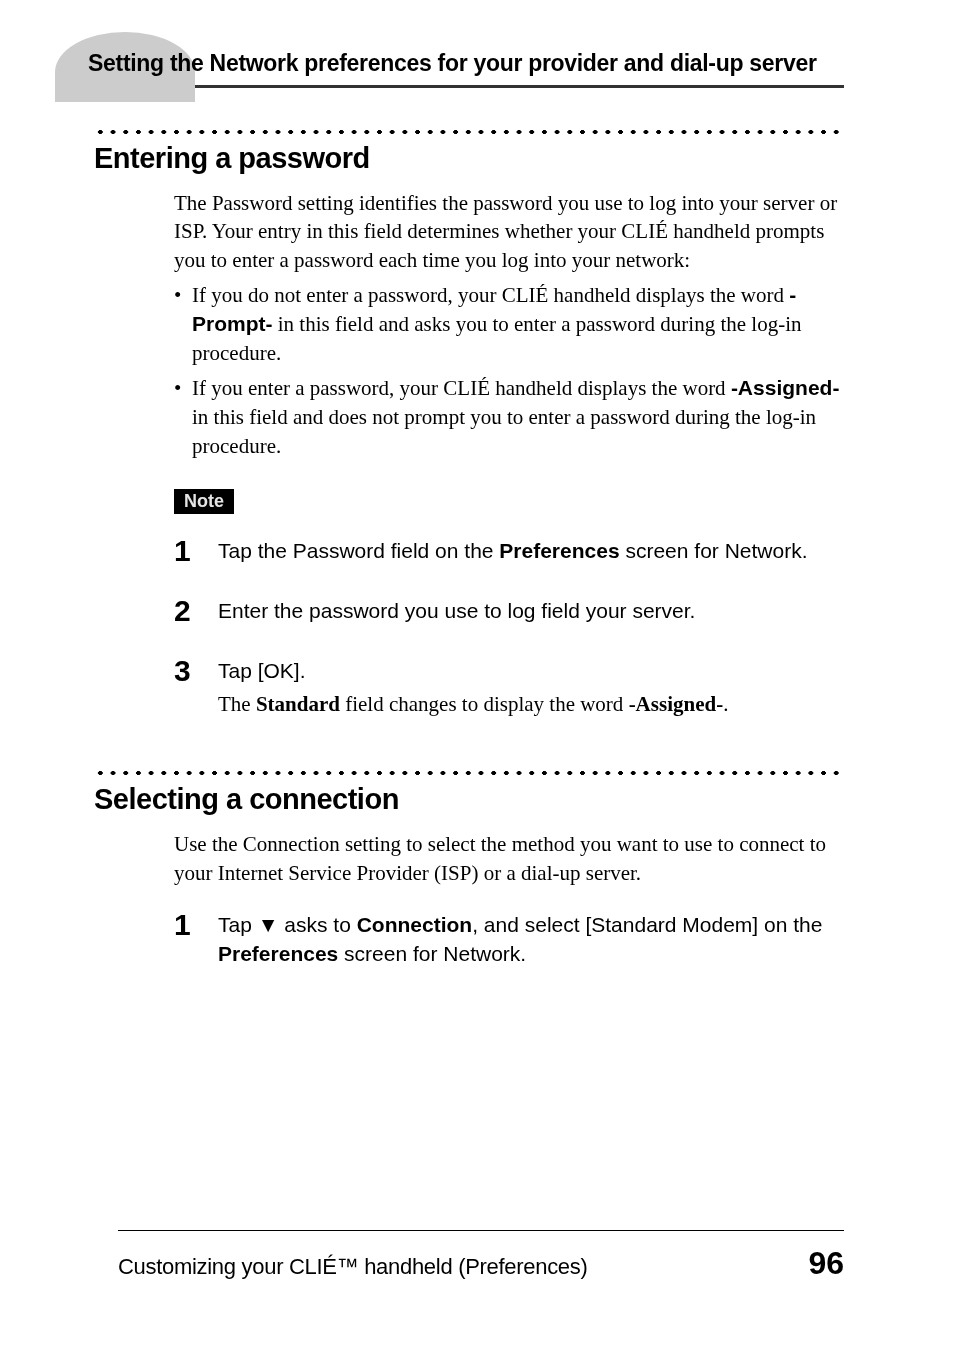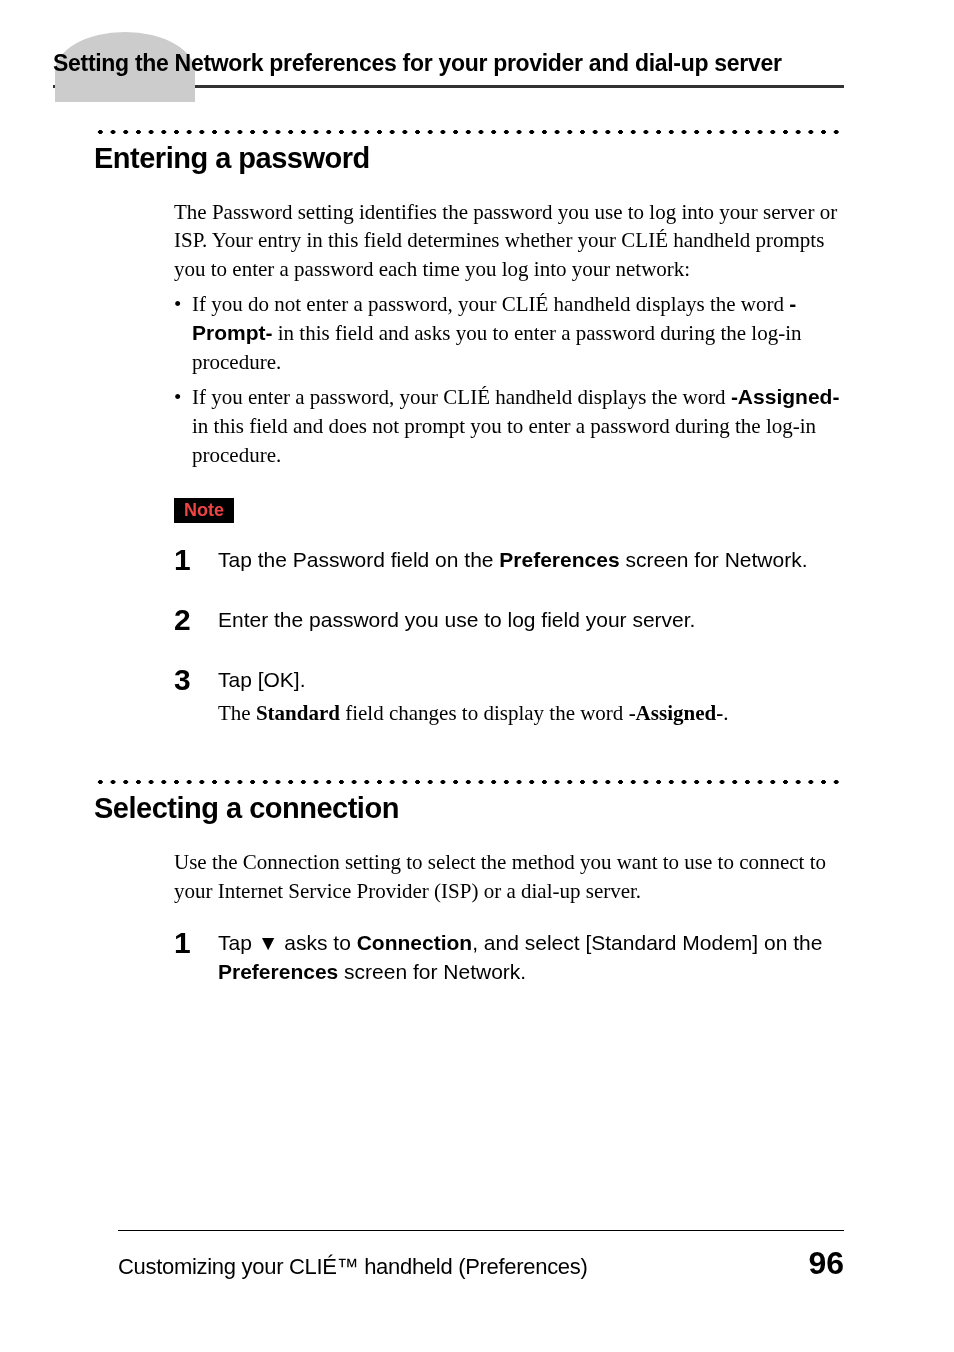--- a/index.html
+++ b/index.html
@@ -19,7 +19,7 @@
   .header-section {
     position: relative;
     padding-top: 50px;
-    padding-left: 53px;
+    padding-left: 88px;
     padding-right: 110px;
   }
   .header-circle {

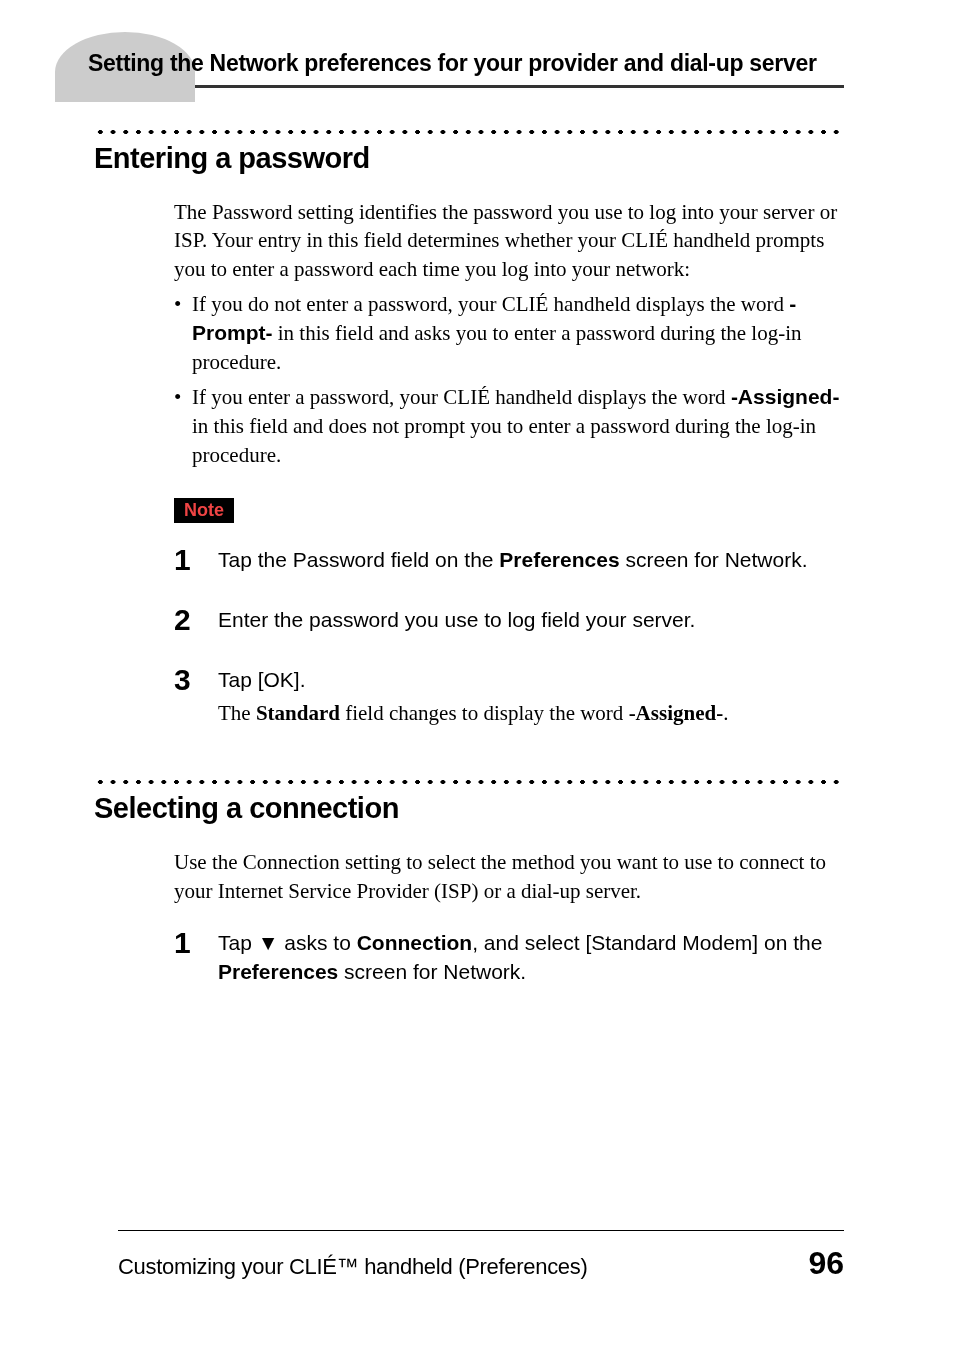--- a/index.html
+++ b/index.html
@@ -66,7 +66,7 @@
   }
   .para-block {
     margin-left: 80px;
-    margin-top: 23px;
+    margin-top: 14px;
     font-size: 21px;
     line-height: 1.38;
   }

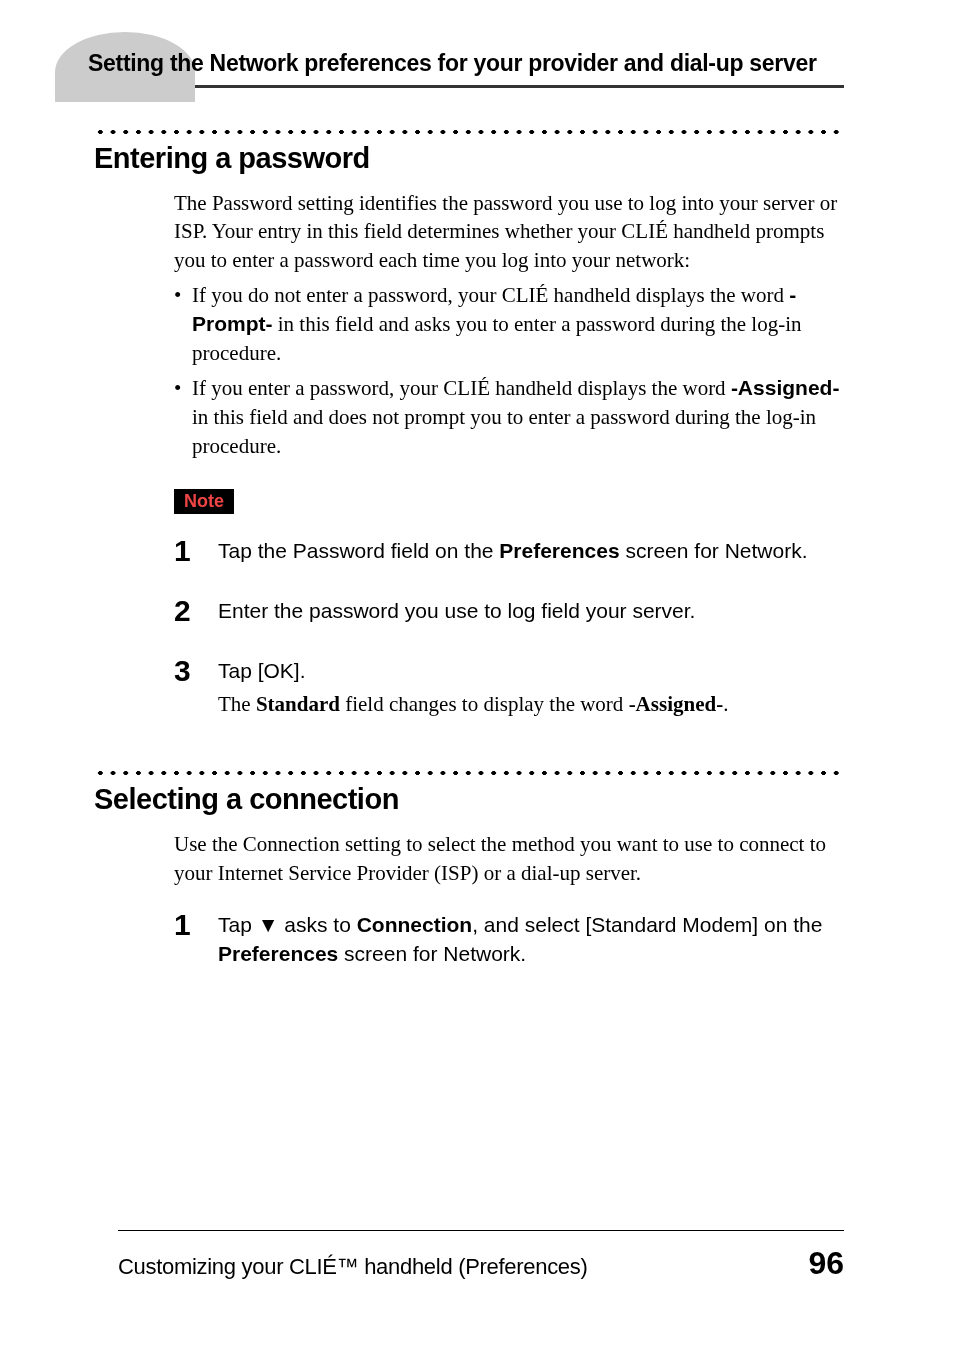--- a/index.html
+++ b/index.html
@@ -95,7 +95,7 @@
   .note-box {
     display: inline-block;
     background: #000;
-    color: #ef4444;
+    color: #e5e5e5;
     font-family: Arial, Helvetica, sans-serif;
     font-weight: bold;
     font-size: 18px;

